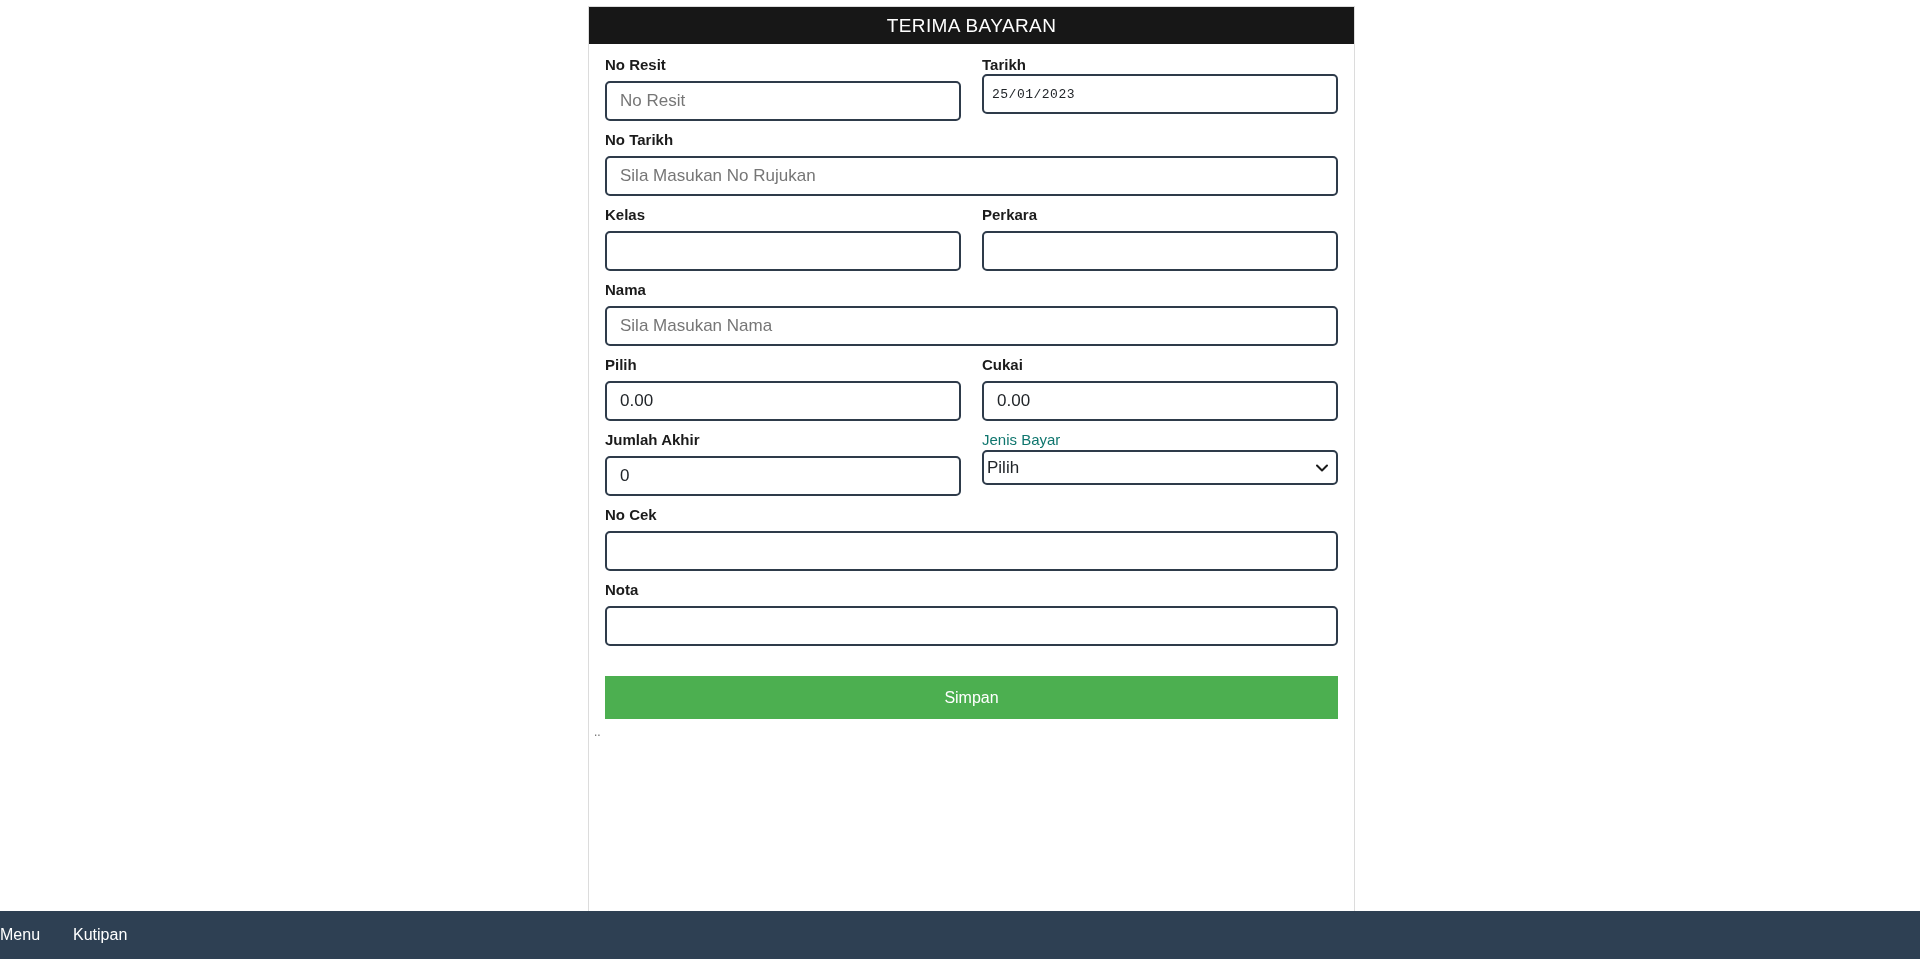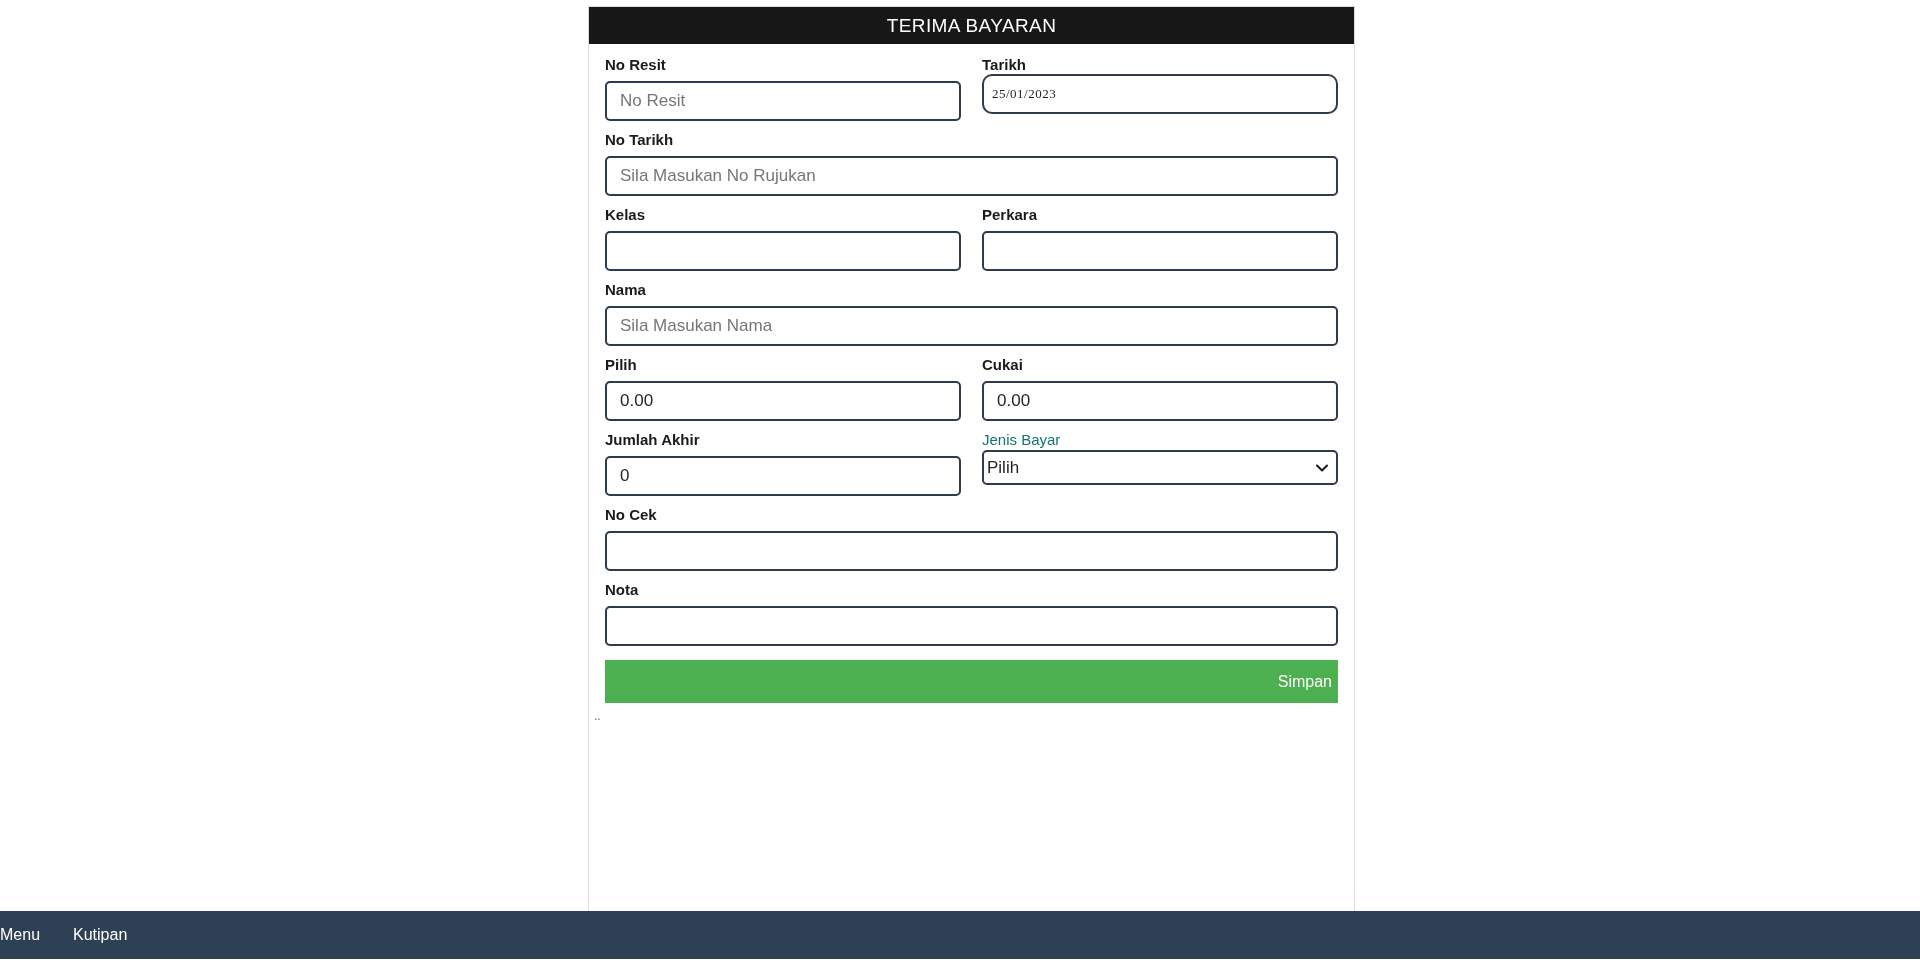--- a/index.html
+++ b/index.html
@@ -34,8 +34,8 @@
   .form-control::placeholder{color:#767676;opacity:1;}
   .input-date{
     margin-top:-7px;
-    font-family:Liberation Serif, serif;font-size:13px;
-    padding:0 8px;letter-spacing:.5px;border-radius:10px;
+    font-family:Liberation Mono, monospace;font-size:13px;
+    padding:0 8px;letter-spacing:.5px;
   }
   .select-wrap{position:relative;margin-top:-6px;}
   .select-control{

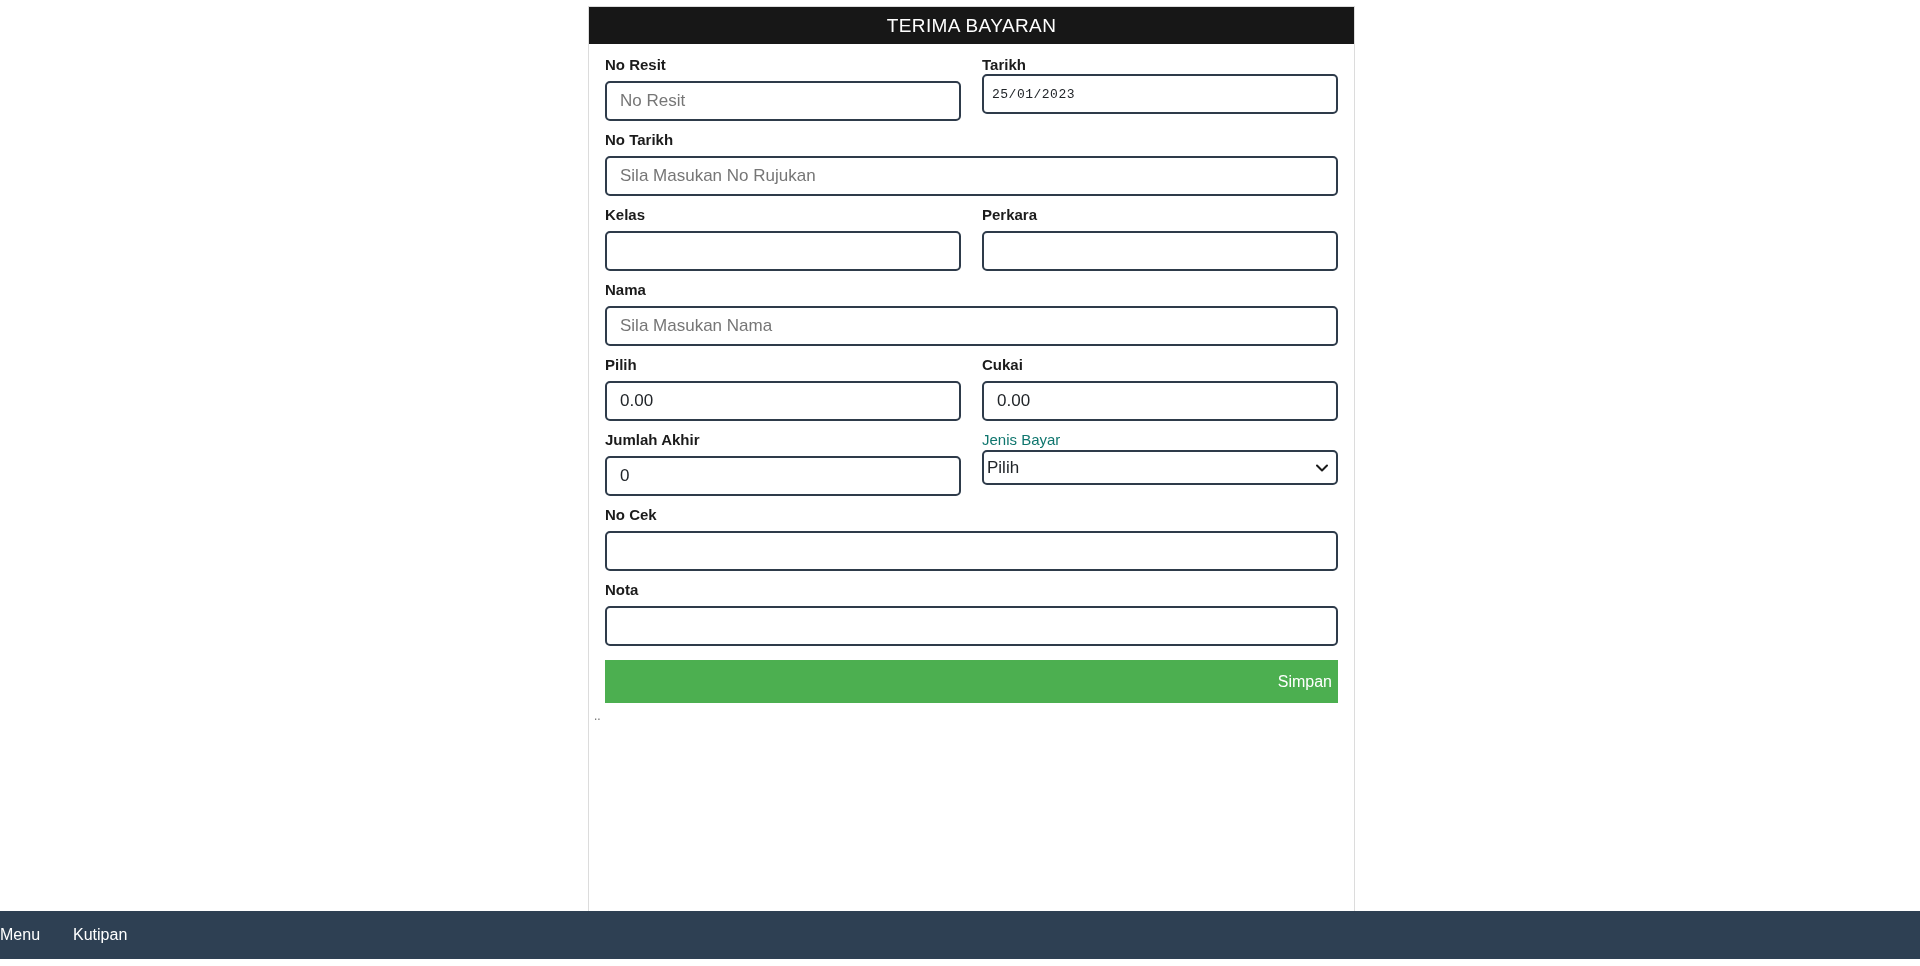--- a/index.html
+++ b/index.html
@@ -50,9 +50,9 @@
     pointer-events:none;line-height:0;
   }
   .btn-simpan{
-    display:block;width:100%;height:43px;margin-top:14px;
+    display:block;width:100%;height:43px;margin-top:30px;
     background:#4caf50;color:#ffffff;border:none;border-radius:0;
-    font-size:16px;cursor:pointer;font-family:"Liberation Sans",sans-serif;text-align:right;
+    font-size:16px;cursor:pointer;font-family:"Liberation Sans",sans-serif;
   }
   .footnote{
     margin:6px 0 0 -11px;font-size:12px;line-height:14px;color:#6e6e6e;

